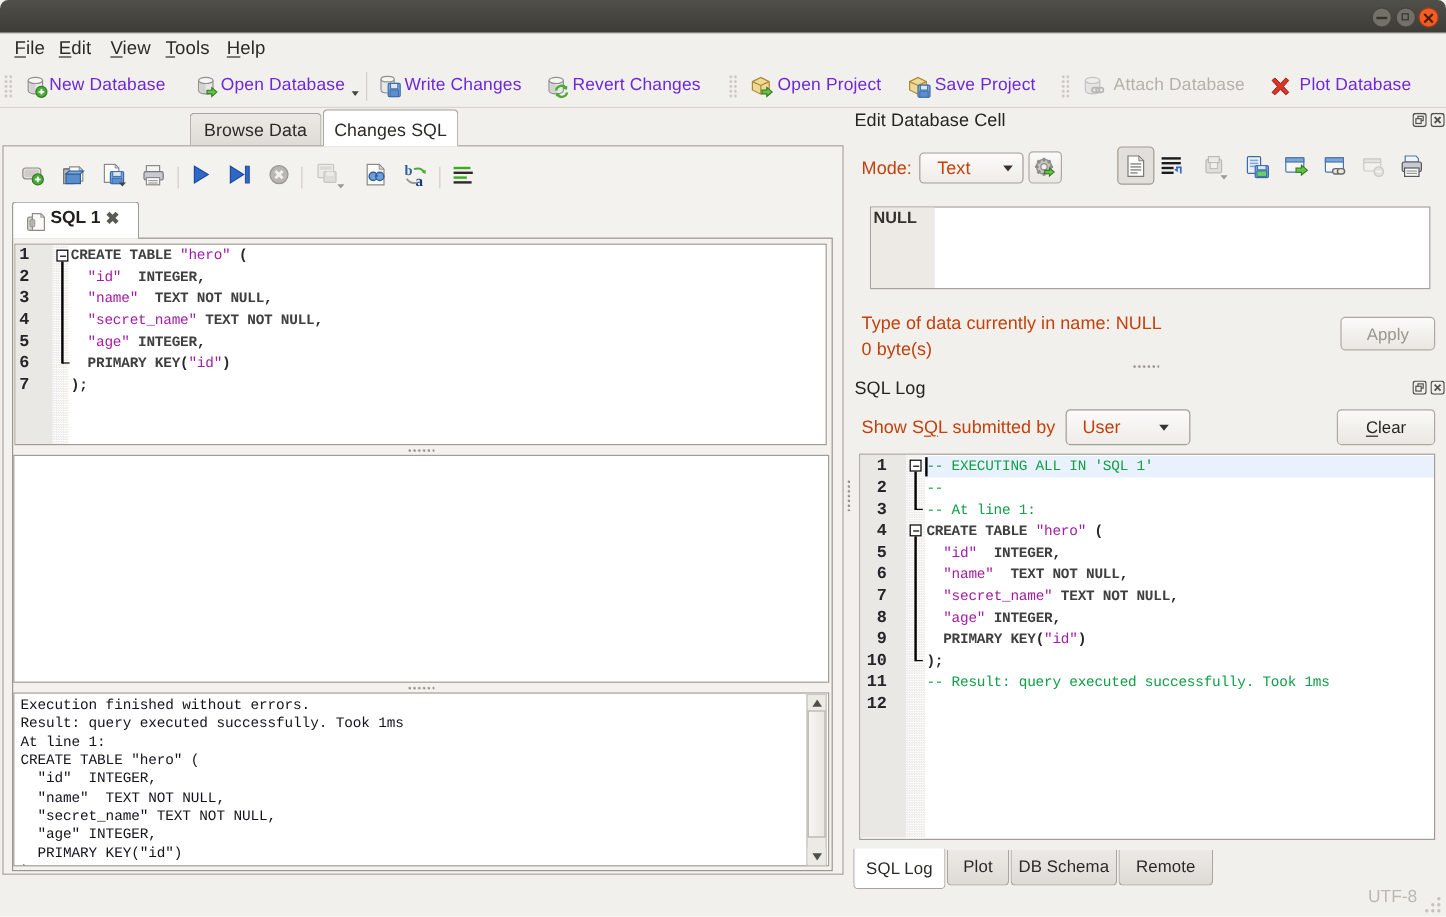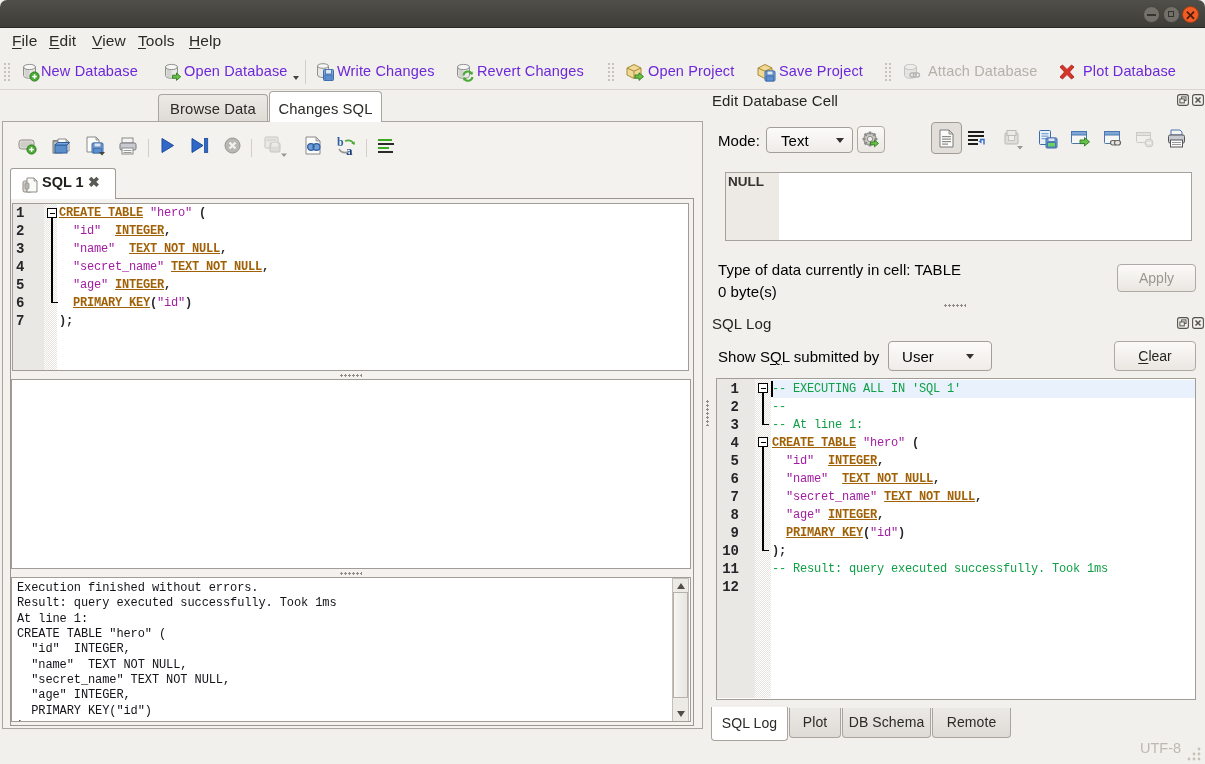--- a/index.html
+++ b/index.html
@@ -36,7 +36,7 @@
 .lnum{font-family:"Liberation Mono",monospace;font-size:14px;font-weight:bold;color:#26262a;line-height:18px;height:18px;}
 
 .docktitle{font-size:15px;color:#252521;letter-spacing:0.1px;}
-.label14{font-size:15px;color:#000000;letter-spacing:0.05px;white-space:nowrap;}
+.label14{font-size:15px;color:#c2410c;letter-spacing:0.05px;white-space:nowrap;}
 .combo{background:linear-gradient(#fcfbfa,#efece8);border:1px solid #a39e97;border-radius:4px;}
 .btn{background:linear-gradient(#fbfaf8,#eae7e2);border:1px solid #aeaaa3;border-radius:4px;text-align:center;}
 

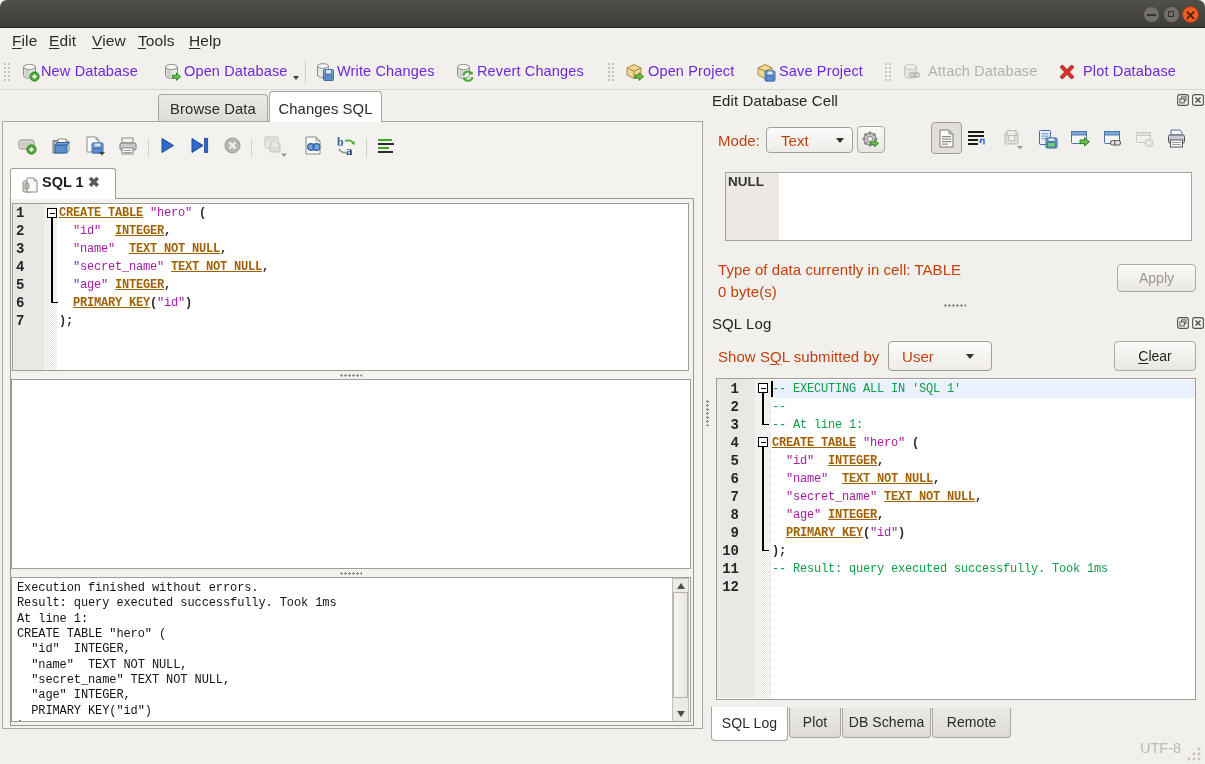--- a/index.html
+++ b/index.html
@@ -29,7 +29,7 @@
 .foldhatch{background-image:conic-gradient(#e8e5e1 25%,#fff 0 50%,#e8e5e1 0 75%,#fff 0);background-size:2px 2px;}
 .mono{font-family:"Liberation Mono",monospace;font-size:12px;letter-spacing:-0.2px;white-space:pre;}
 .cl{height:18px;line-height:18px;}
-.kw{color:#a16207;font-weight:bold;text-decoration:underline;}
+.kw{color:#404040;font-weight:bold;}
 .str{color:#a21ca2;}
 .com{color:#0f9f46;}
 .pun{color:#27272a;font-weight:bold;}

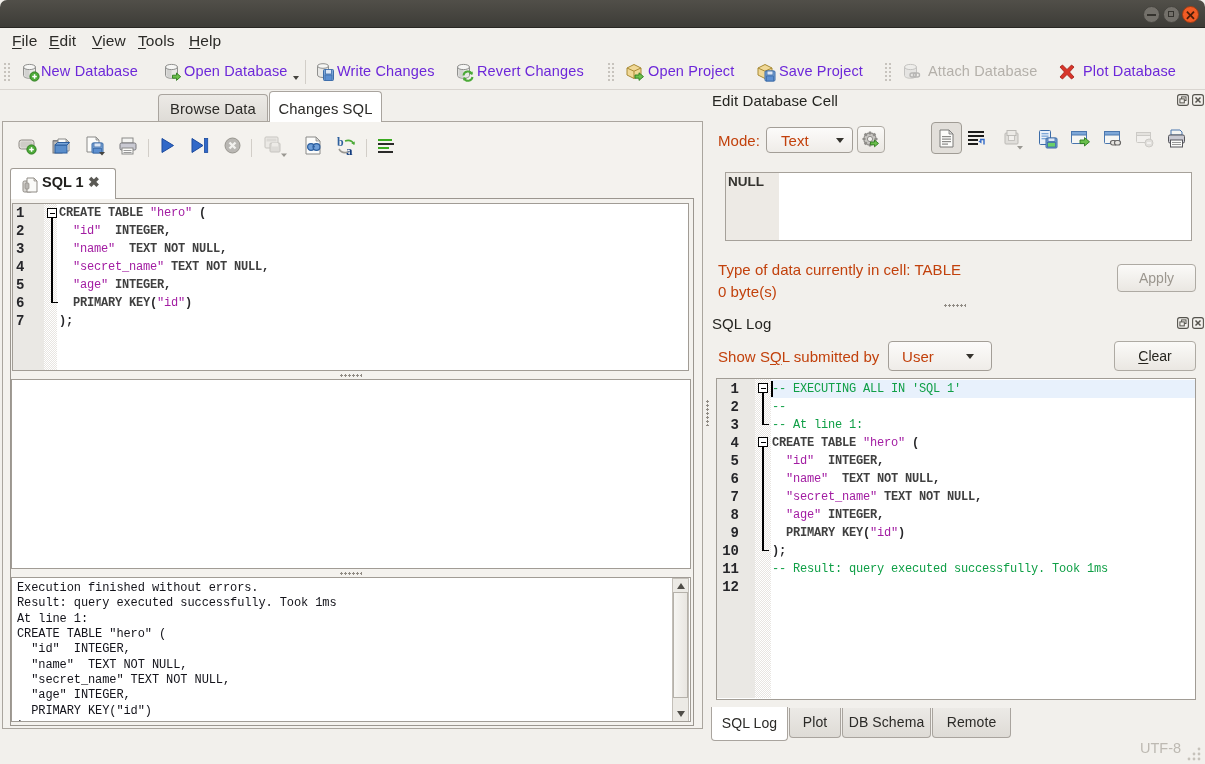--- a/index.html
+++ b/index.html
@@ -359,7 +359,7 @@
   <div class="abs" style="left:726px;top:173px;width:53px;height:67px;background:#edeae5;"></div>
   <div class="abs" style="left:728px;top:174px;font-size:13.5px;font-weight:bold;color:#33322e;">NULL</div>
 
-  <div class="label14 abs" style="left:718px;top:261px;">Type of data currently in cell: TABLE</div>
+  <div class="label14 abs" style="left:718px;top:261px;">Type of data currently in name: NULL</div>
   <div class="label14 abs" style="left:718px;top:283px;">0 byte(s)</div>
   <div class="btn abs" style="left:1117px;top:264px;width:79px;height:28px;"><span style="font-size:14px;color:#9b968e;line-height:26px;">Apply</span></div>
 

